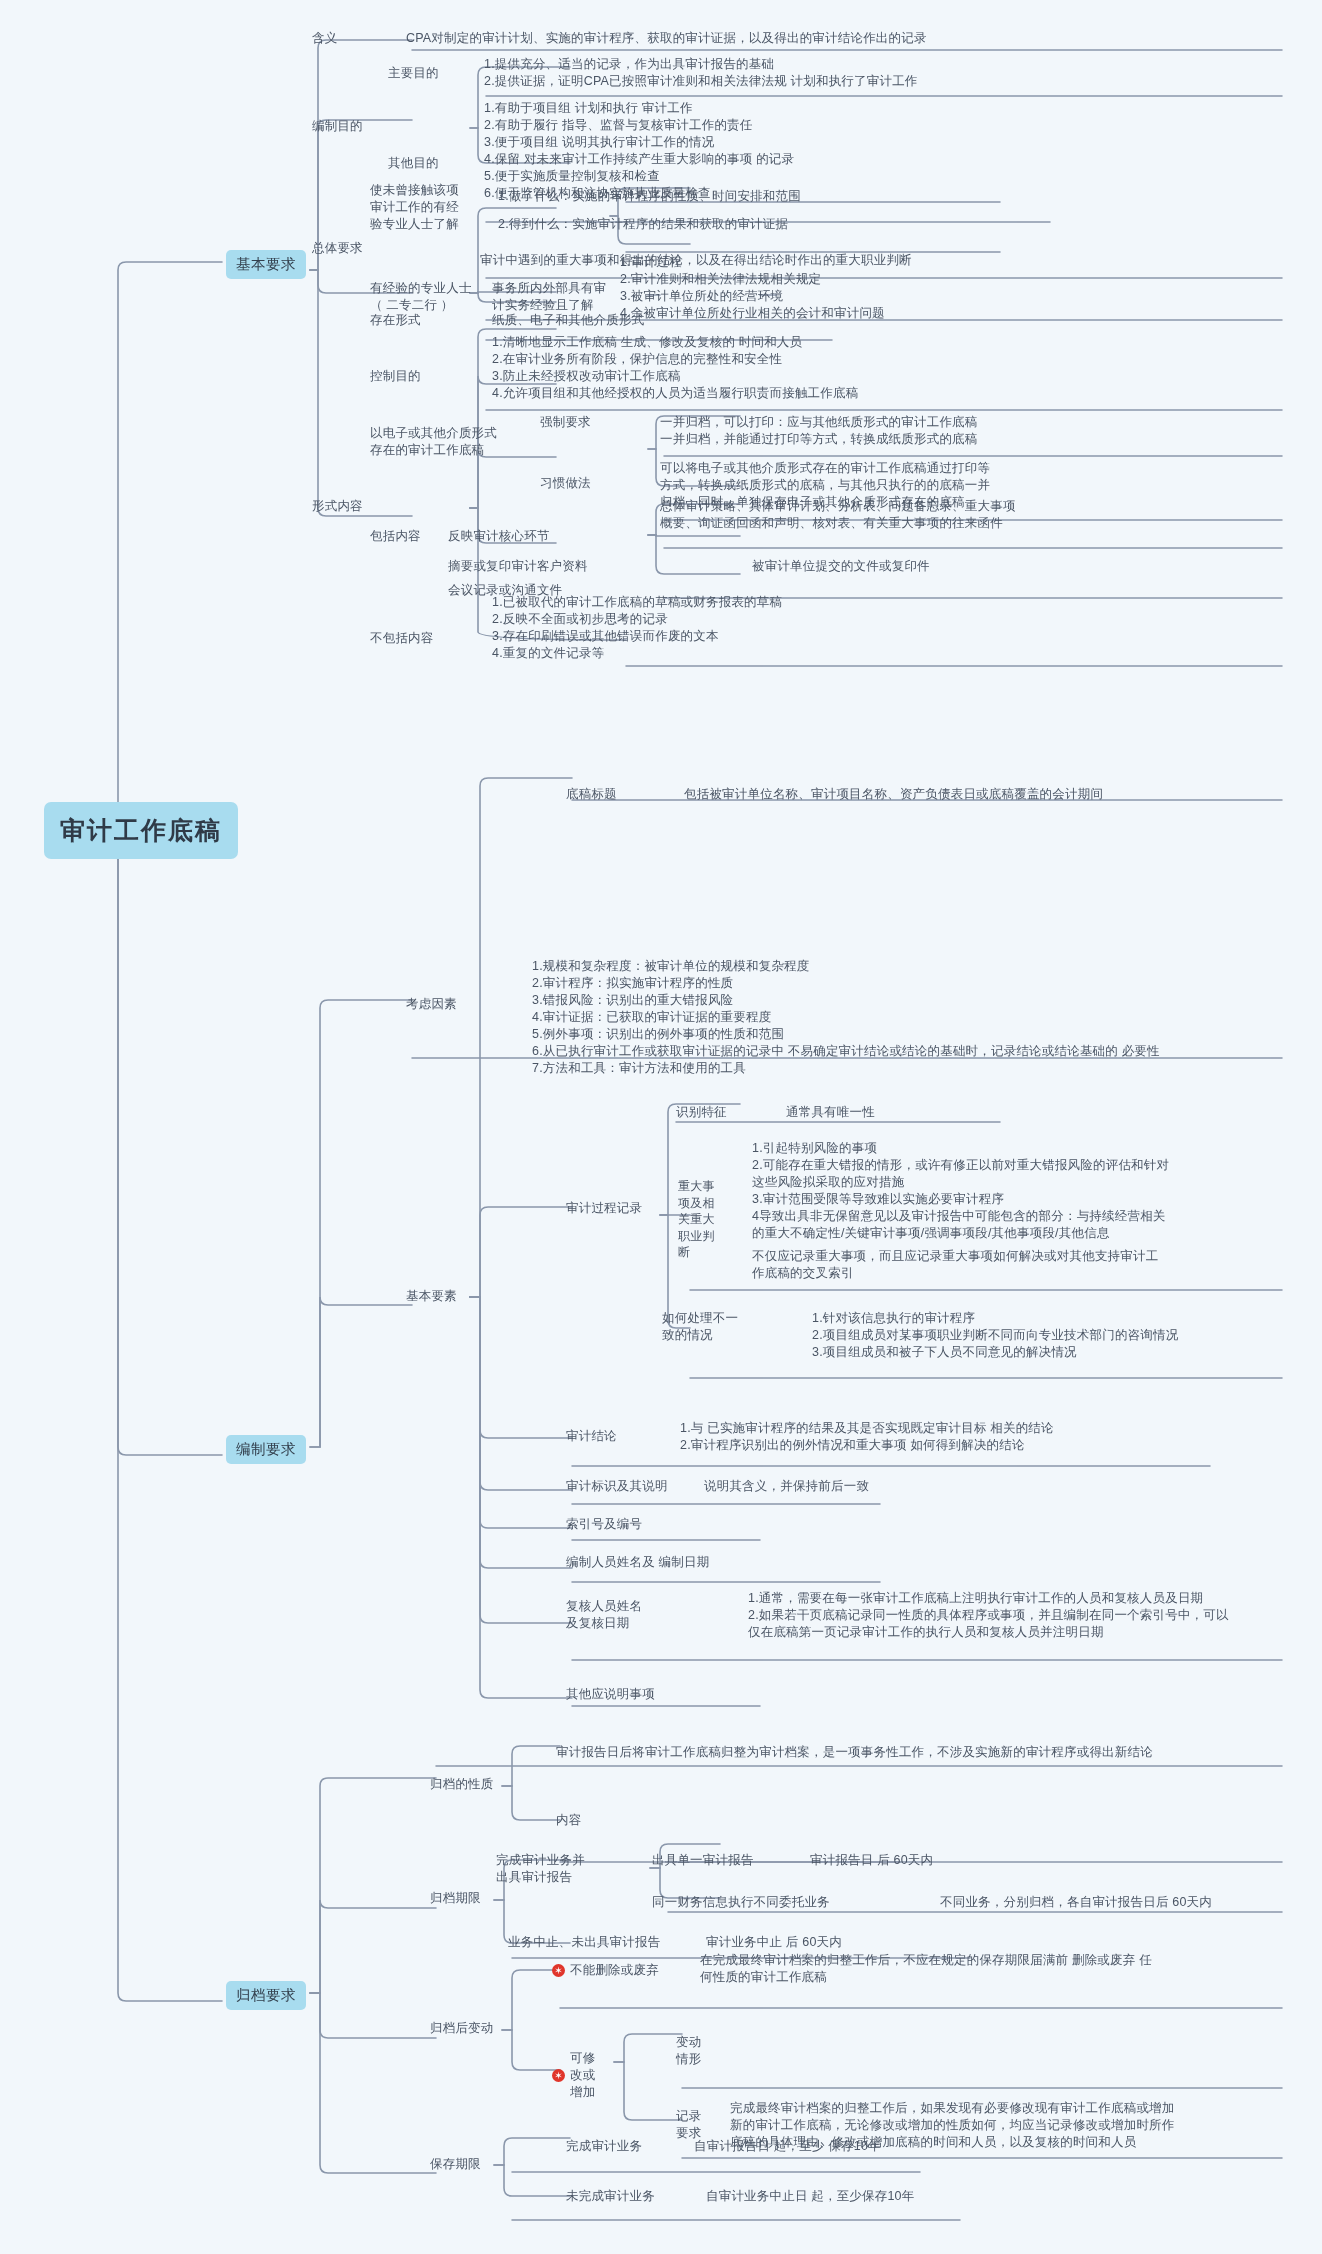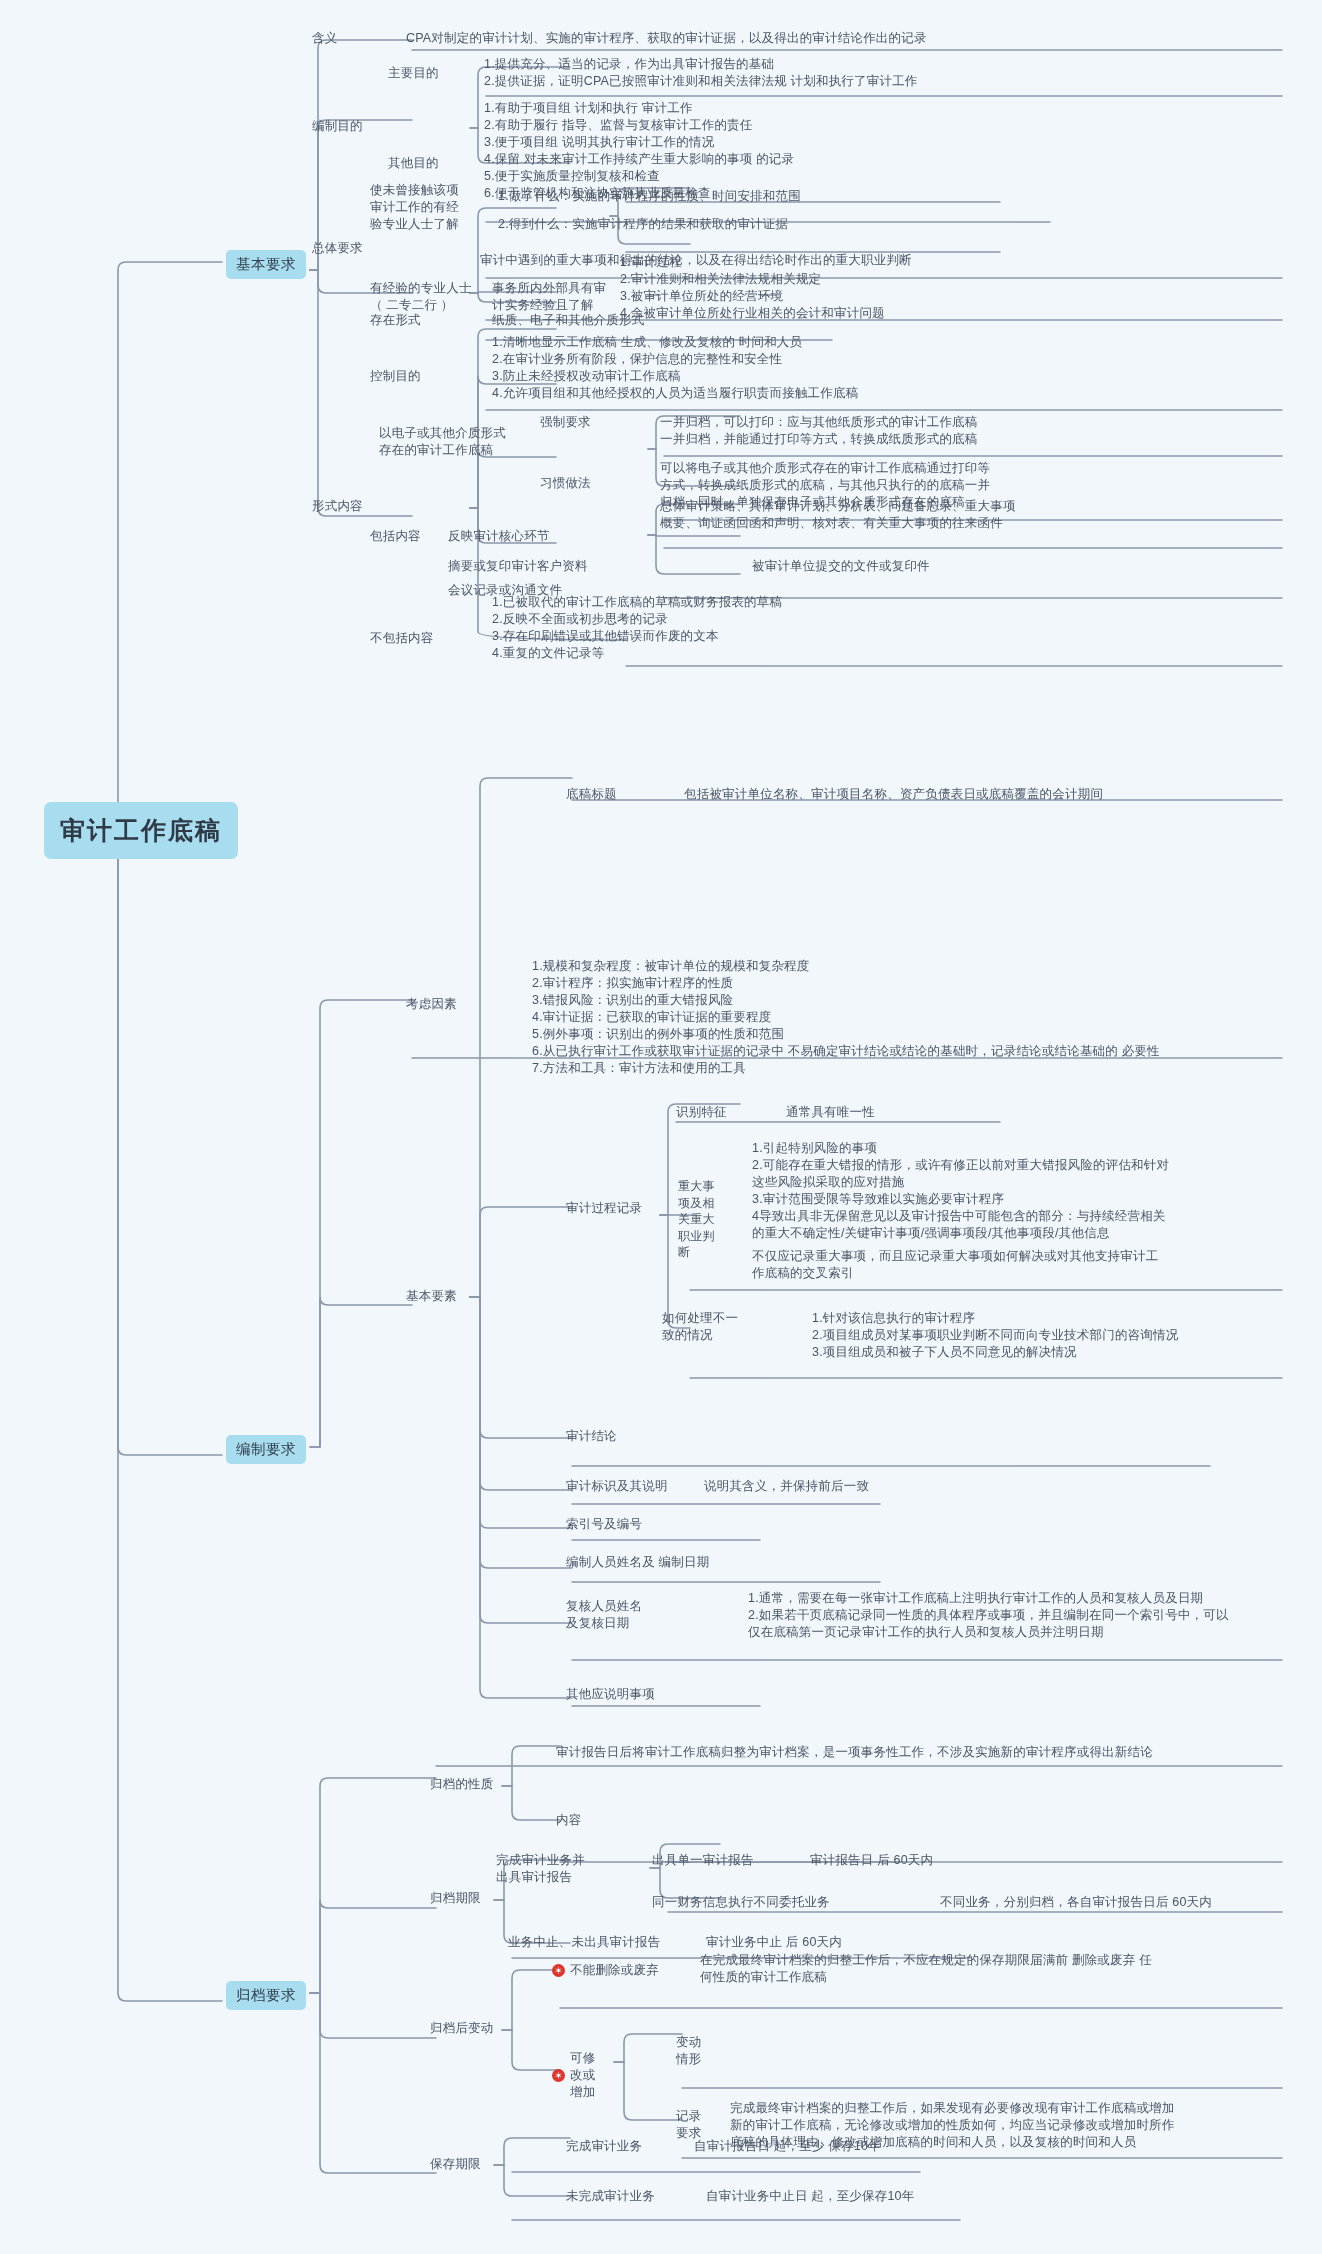--- a/index.html
+++ b/index.html
@@ -240,7 +240,7 @@
 3.防止未经授权改动审计工作底稿
 4.允许项目组和其他经授权的人员为适当履行职责而接触工作底稿</div>
 
-  <div class="node tx" style="left:379px;top:425px;">以电子或其他介质形式
+  <div class="node tx" style="left:370px;top:425px;">以电子或其他介质形式
 存在的审计工作底稿</div>
   <div class="node tx" style="left:540px;top:414px;">强制要求</div>
   <div class="node tx" style="left:660px;top:414px;width:620px;">一并归档，可以打印：应与其他纸质形式的审计工作底稿

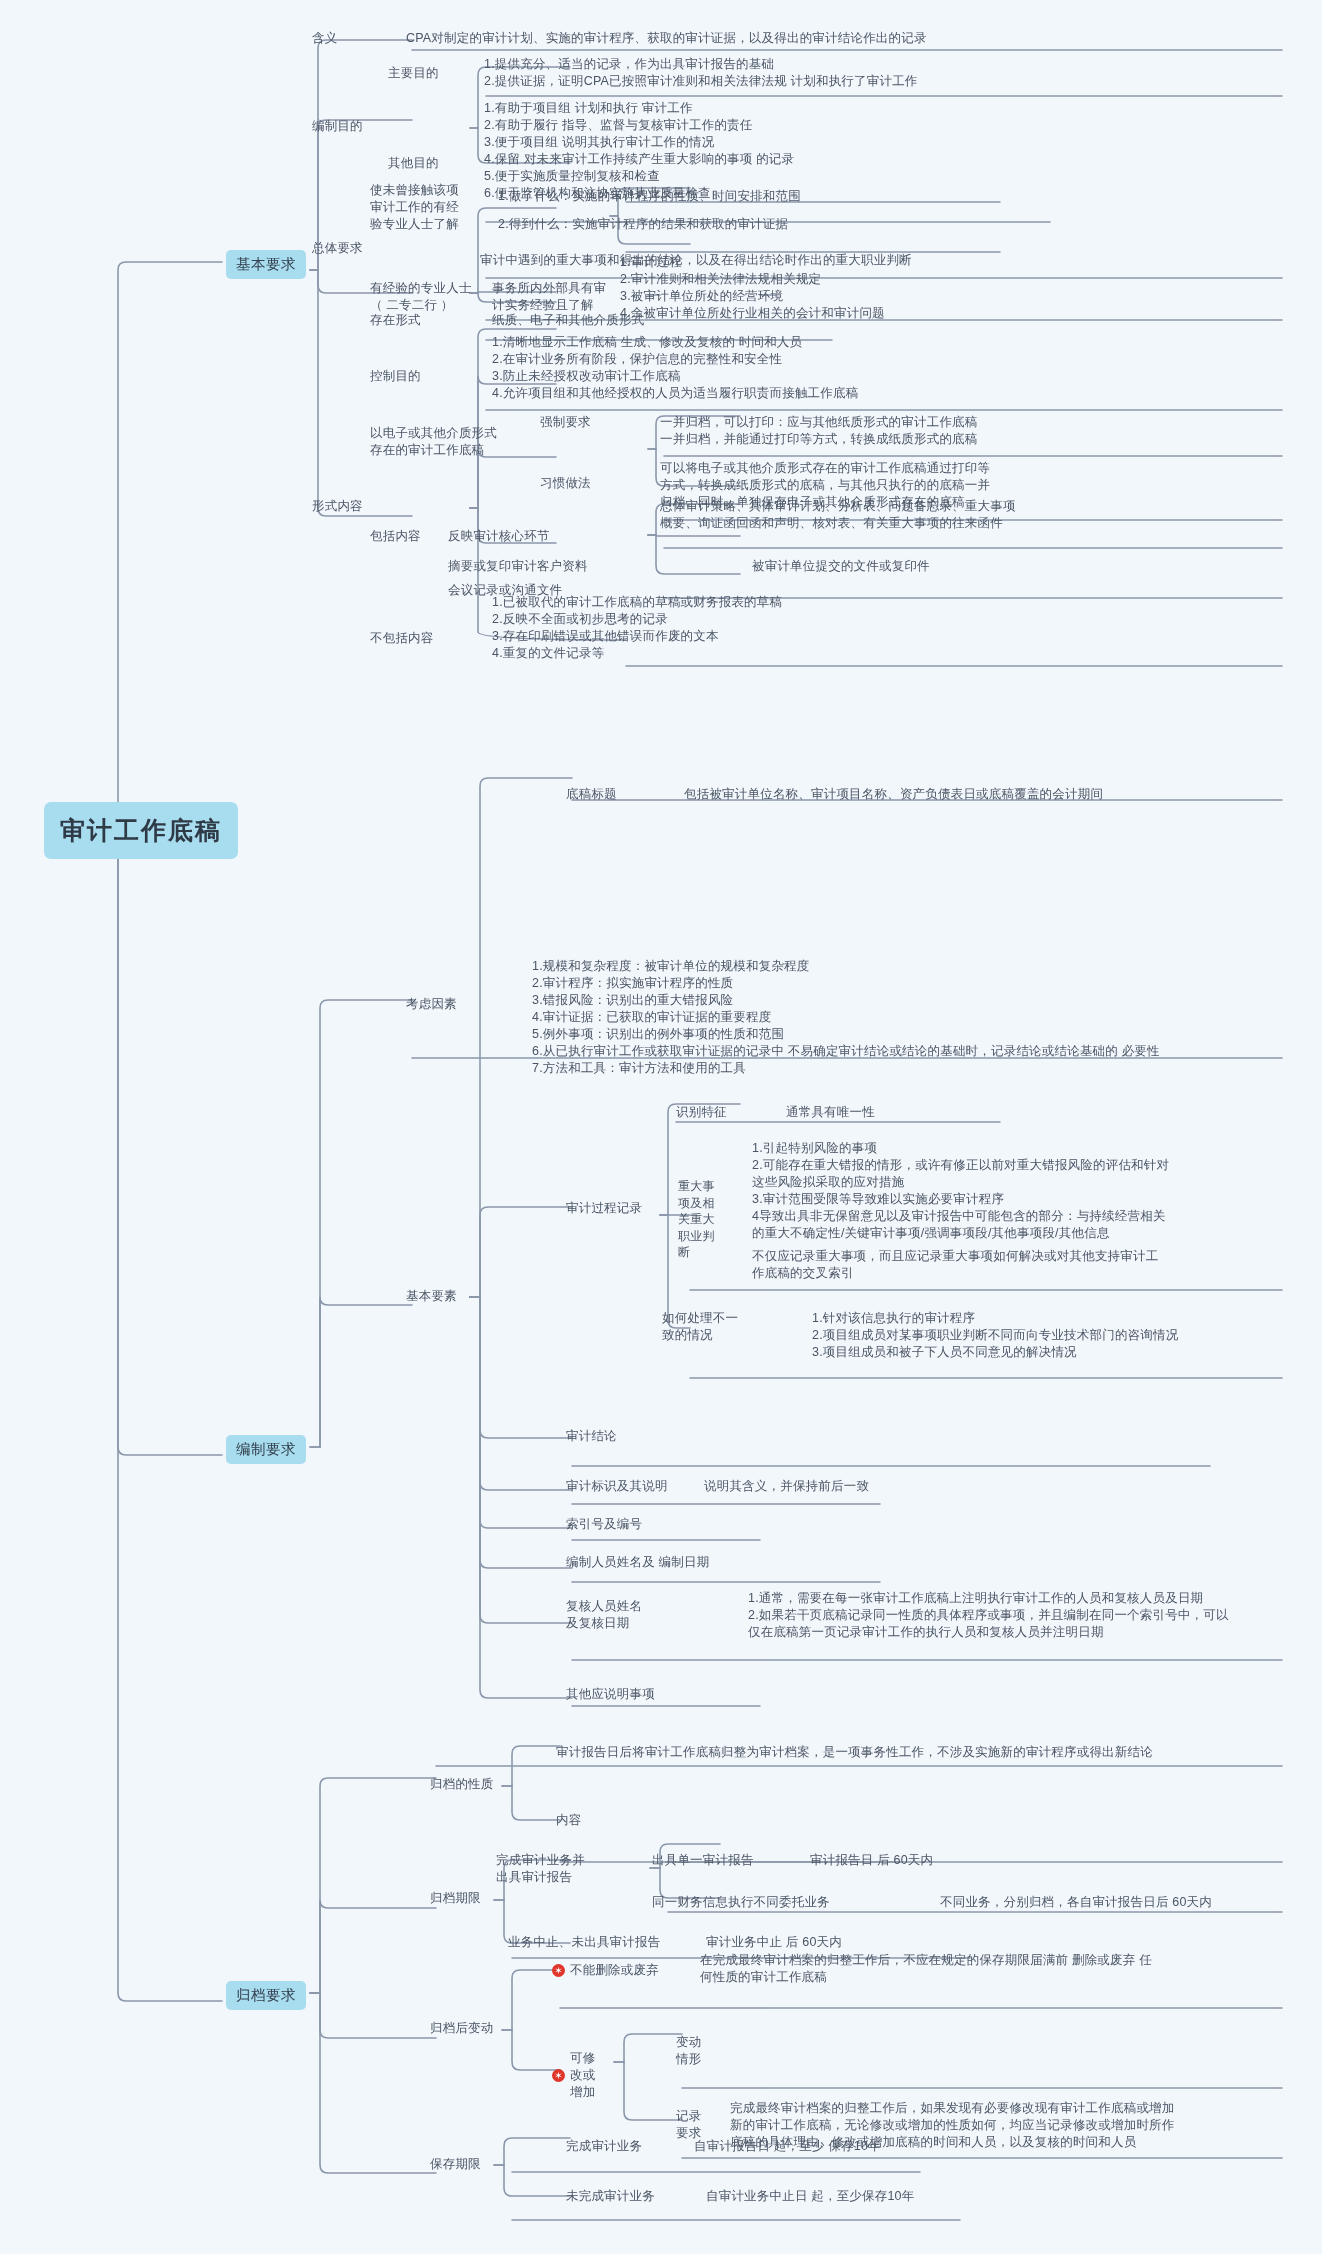--- a/index.html
+++ b/index.html
@@ -303,6 +303,8 @@
 3.项目组成员和被子下人员不同意见的解决情况</div>
 
   <div class="node tx" style="left:566px;top:1428px;">审计结论</div>
+  <div class="node tx" style="left:680px;top:1420px;width:610px;">1.与 已实施审计程序的结果及其是否实现既定审计目标 相关的结论
+2.审计程序识别出的例外情况和重大事项 如何得到解决的结论</div>
 
   <div class="node tx" style="left:566px;top:1478px;">审计标识及其说明</div>
   <div class="node tx" style="left:704px;top:1478px;">说明其含义，并保持前后一致</div>

